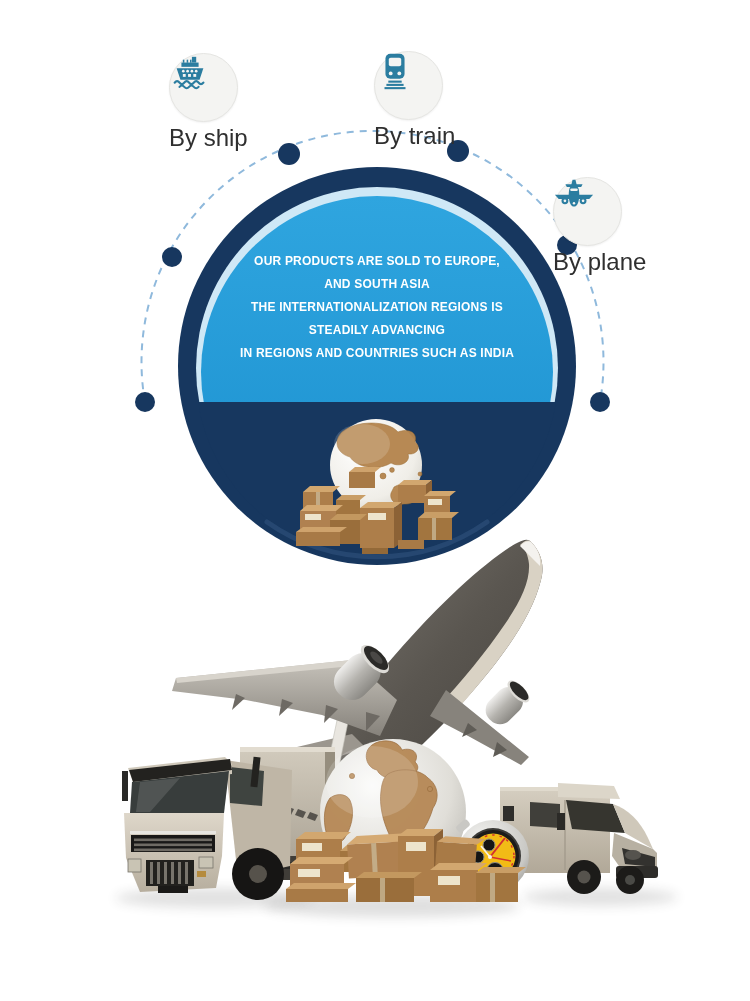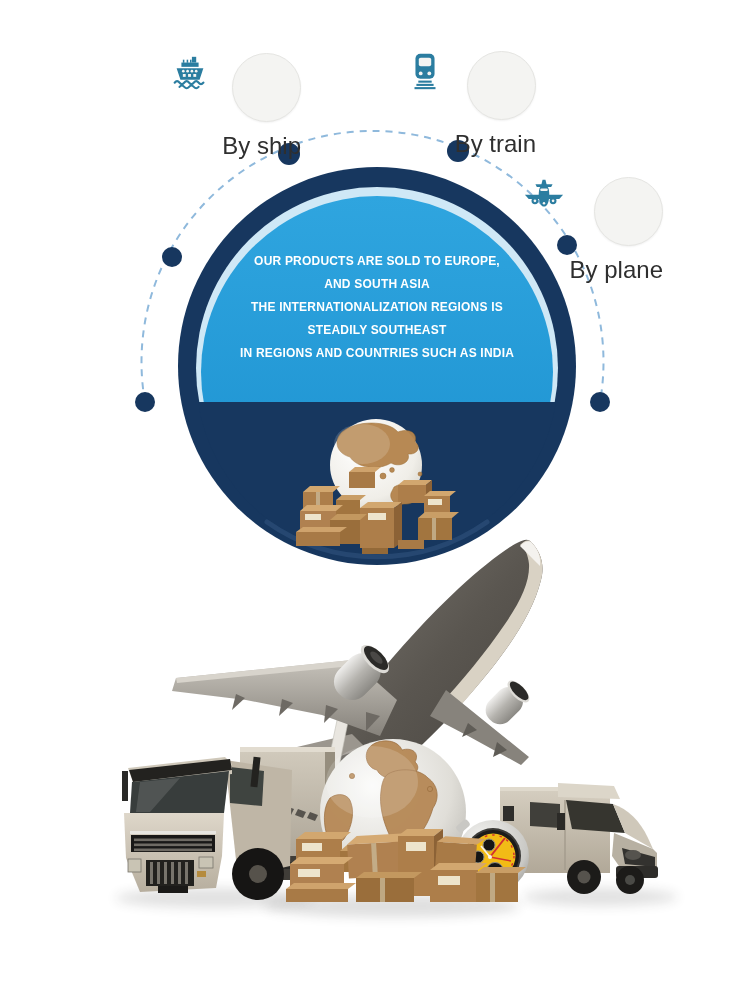--- a/index.html
+++ b/index.html
@@ -8,7 +8,7 @@
     background:#ffffff;font-family:"Liberation Sans", sans-serif;
   }
   .stage svg{position:absolute;left:0;top:0;}
-  .node{position:absolute;display:flex;flex-direction:column;align-items:flex-end;gap:8px;}
+  .node{position:absolute;display:flex;flex-direction:column;align-items:flex-start;}
   .icon-circle{
     width:67px;height:67px;border-radius:50%;
     background:#f4f4f2;border:1px solid #e5e5e2;

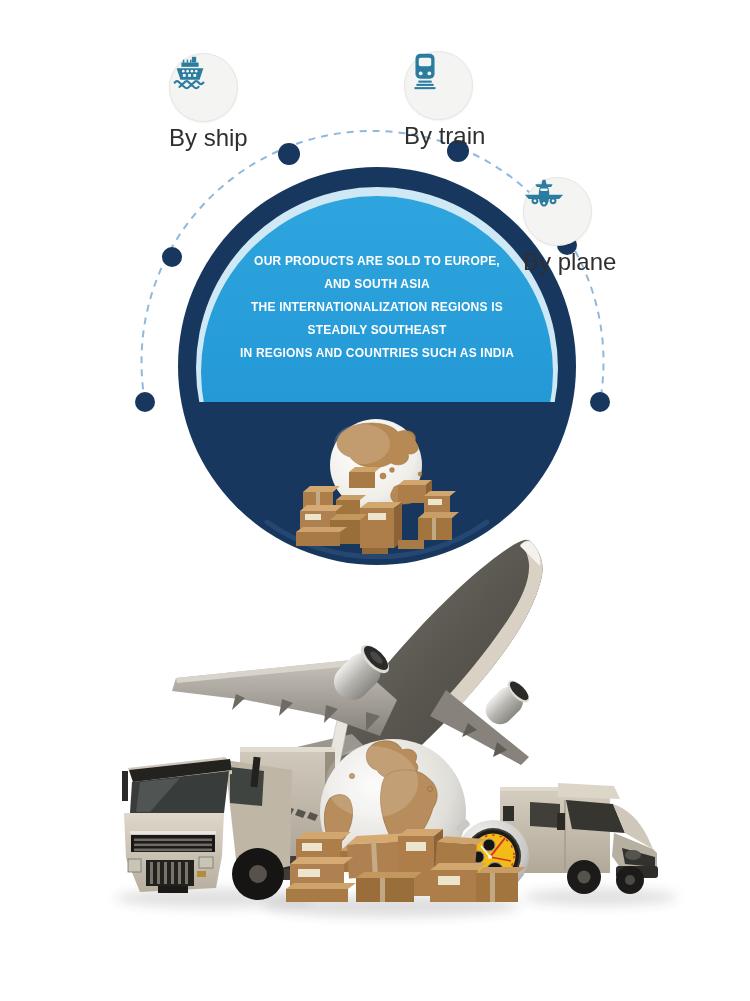--- a/index.html
+++ b/index.html
@@ -388,7 +388,7 @@
     <div class="node-label">By ship</div>
   </div>
 
-  <div class="node" style="left:404px;top:51px;width:132px;">
+  <div class="node" style="left:374px;top:51px;width:132px;">
     <div class="icon-circle">
       <svg width="42" height="42" viewBox="0 0 44 44">
         <rect x="12" y="3" width="20" height="26" rx="5" fill="#2B7DA0"></rect>

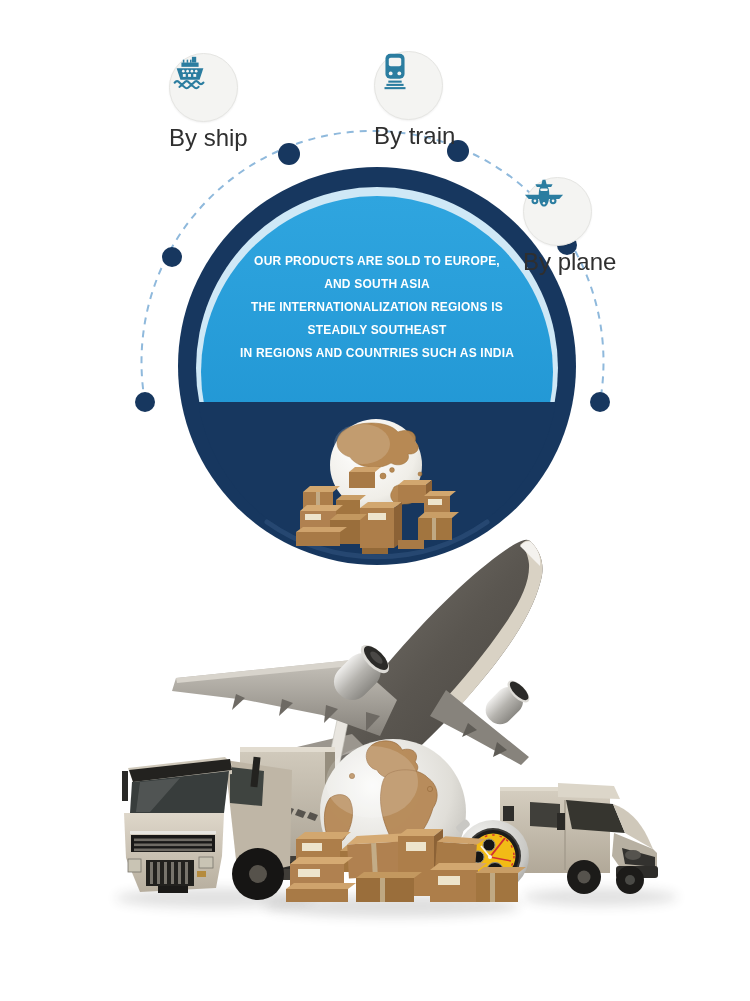--- a/index.html
+++ b/index.html
@@ -406,7 +406,7 @@
   </div>
 
 
-  <div class="node" style="left:523px;top:177px;width:140px;">
+  <div class="node" style="left:553px;top:177px;width:140px;">
     <div class="icon-circle">
       <svg width="42" height="42" viewBox="0 0 44 44">
         <g fill="#2B7DA0">

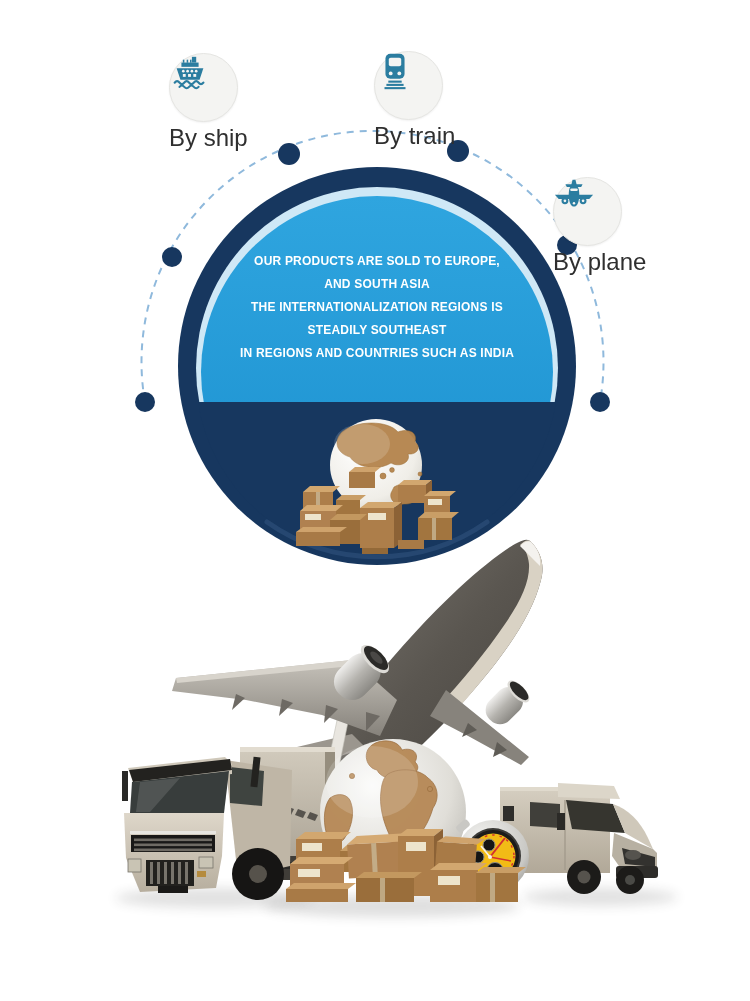--- a/index.html
+++ b/index.html
@@ -430,7 +430,7 @@
     <div class="line">OUR PRODUCTS ARE SOLD TO EUROPE,</div>
     <div class="line">AND SOUTH ASIA</div>
     <div class="line">THE INTERNATIONALIZATION REGIONS IS</div>
-    <div class="line">STEADILY SOUTHEAST</div>
+    <div class="line">STEADILY ADVANCING</div>
     <div class="line">IN REGIONS AND COUNTRIES SUCH AS INDIA</div>
   </div>
 

